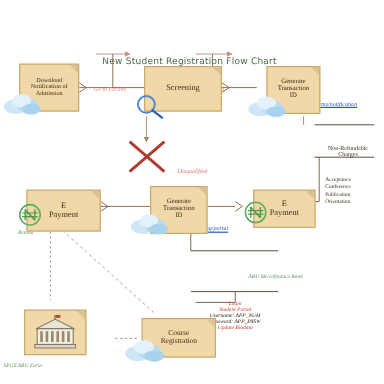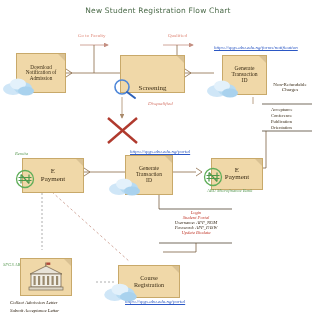--- a/index.html
+++ b/index.html
@@ -28,7 +28,7 @@
     border-left:7px solid transparent;
     border-top:7px solid #d9c193;
   }
-  .txt{position:absolute;white-space:nowrap;}
+  .txt{position:absolute;white-space:nowrap;margin-top:40px;}
   .title{
     color:#4c6b4a;
     font-family:"DejaVu Sans", sans-serif;

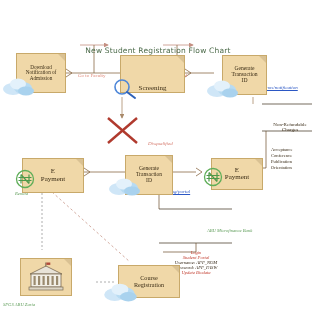--- a/index.html
+++ b/index.html
@@ -135,7 +135,7 @@
     <ellipse cx="24" cy="15" rx="8" ry="4.5" fill="#a9d2ee"></ellipse>
   </svg>
 
-  <div class="node" style="left:120px;top:55px;width:65px;height:38px;font-size:7px;align-items:flex-end;">
+  <div class="node" style="left:120px;top:55px;width:65px;height:38px;font-size:7px;">
     <span class="label">Screening</span>
     <span class="foldcorner"></span>
   </div>

